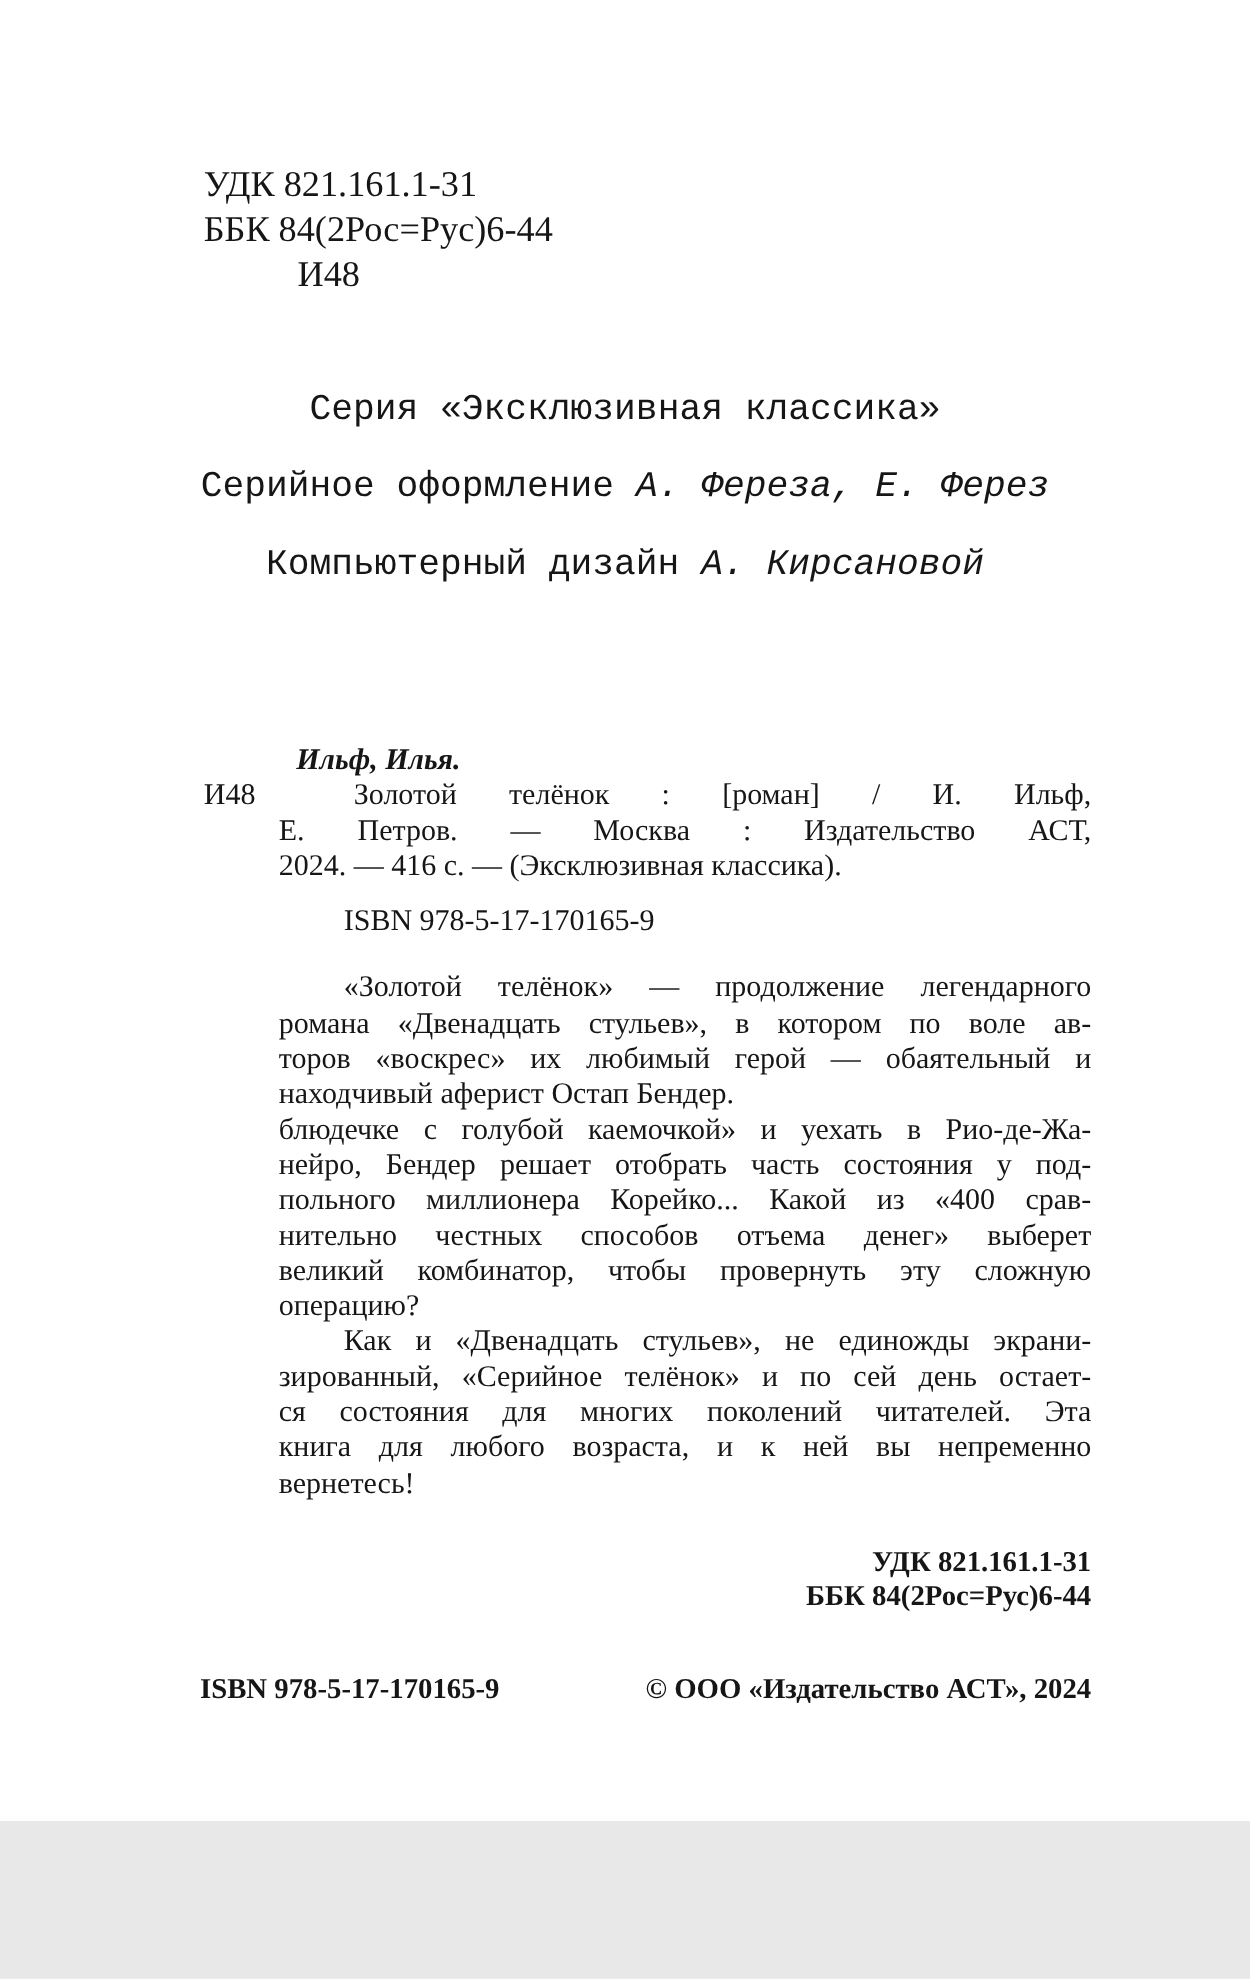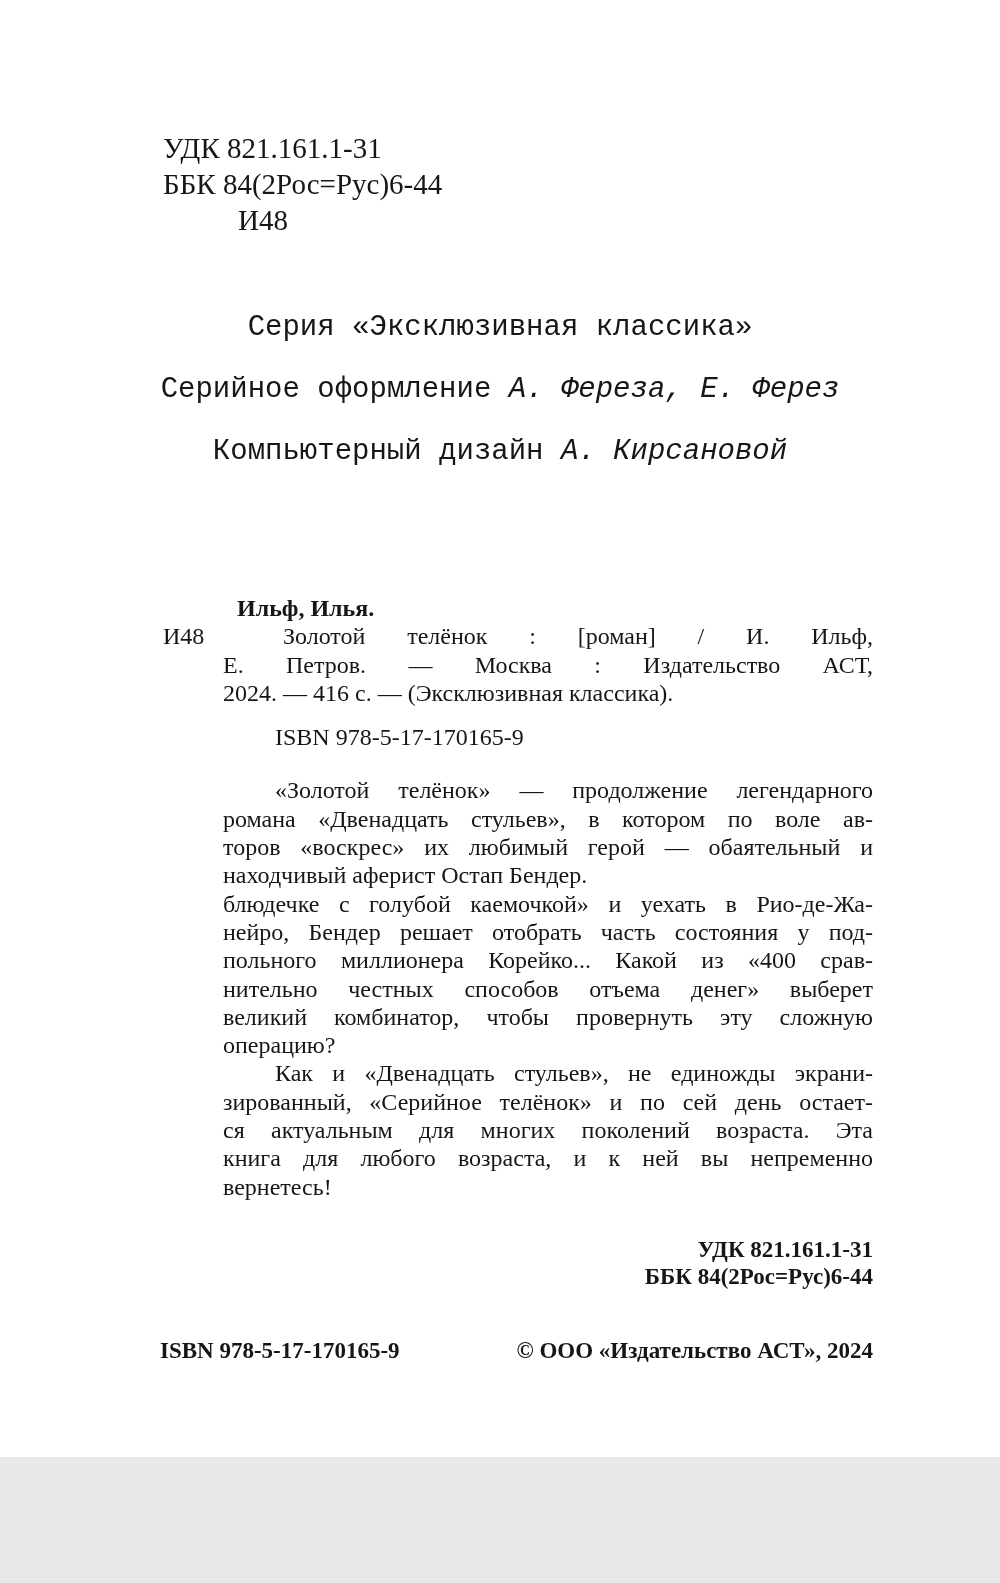--- a/index.html
+++ b/index.html
@@ -25,7 +25,7 @@
   }
   .series .srow{margin-bottom:26px;white-space:nowrap;}
   .it{font-style:italic;}
-  .b{font-weight:bold;}
+  .b{font-weight:bold;font-style:italic;}
   
   .body-col{
     position:absolute;left:223px;top:594px;width:650px;

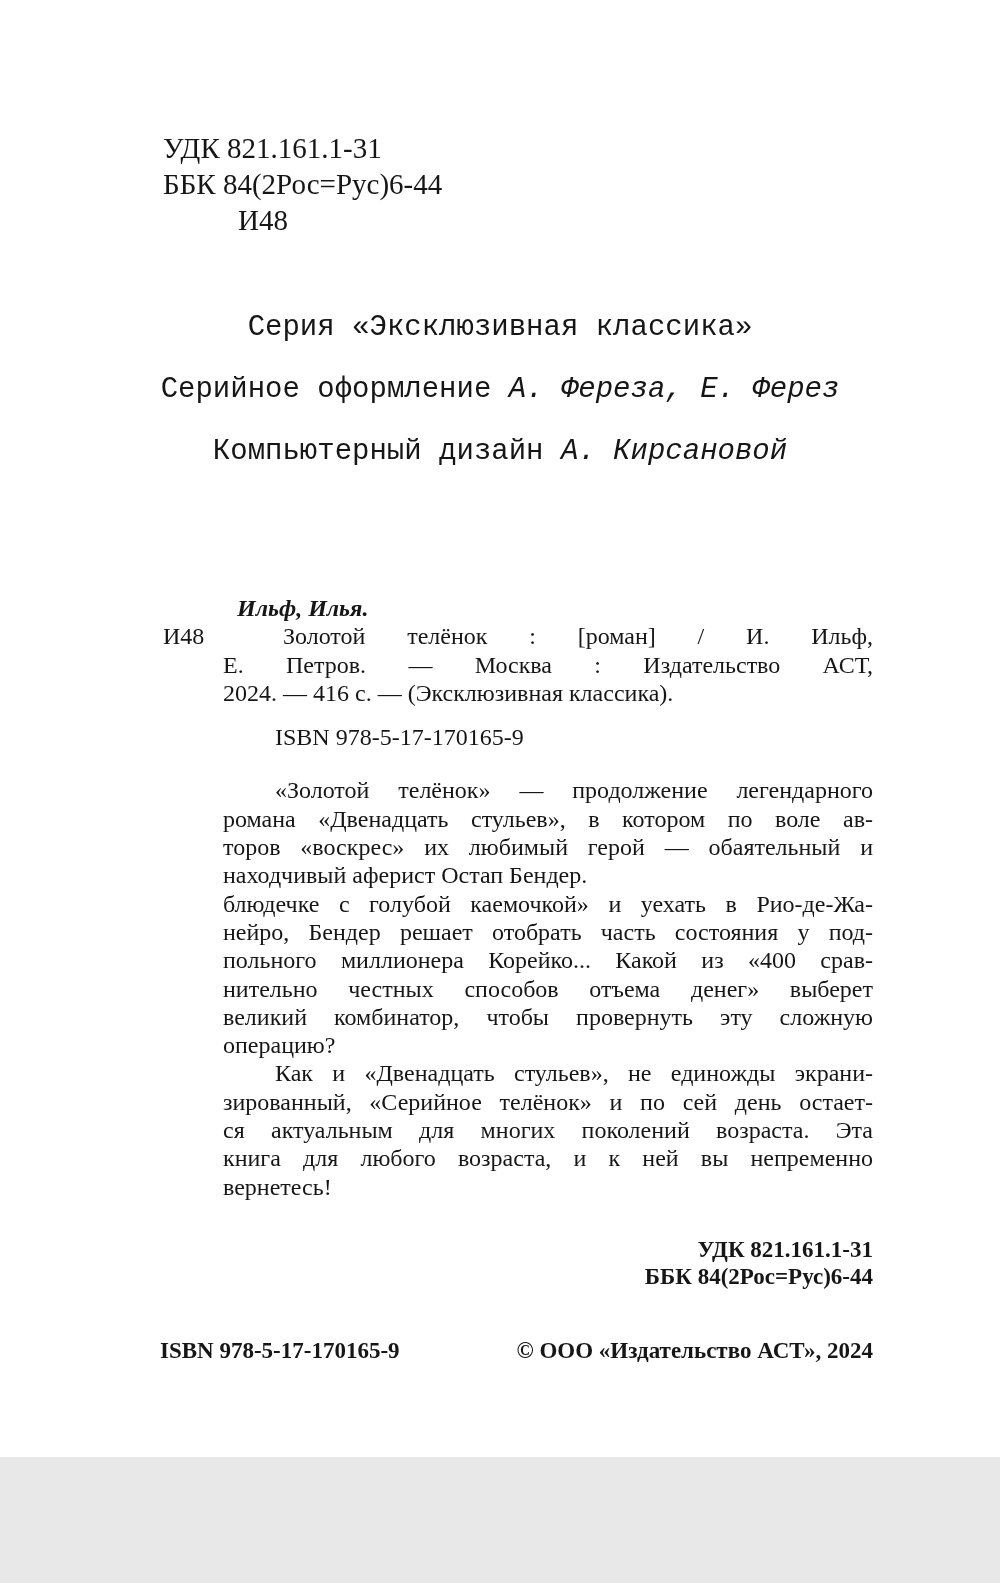--- a/index.html
+++ b/index.html
@@ -99,7 +99,7 @@
     <div>
       <div class="jl ind-par">Как и «Двенадцать стульев», не единожды экрани-</div>
       <div class="jl">зированный, «Серийное телёнок» и по сей день остает-</div>
-      <div class="jl">ся актуальным для многих поколений возраста. Эта</div>
+      <div class="jl">ся состояния для многих поколений читателей. Эта</div>
       <div class="jl">книга для любого возраста, и к ней вы непременно</div>
       <div class="ll">вернетесь!</div>
     </div>

